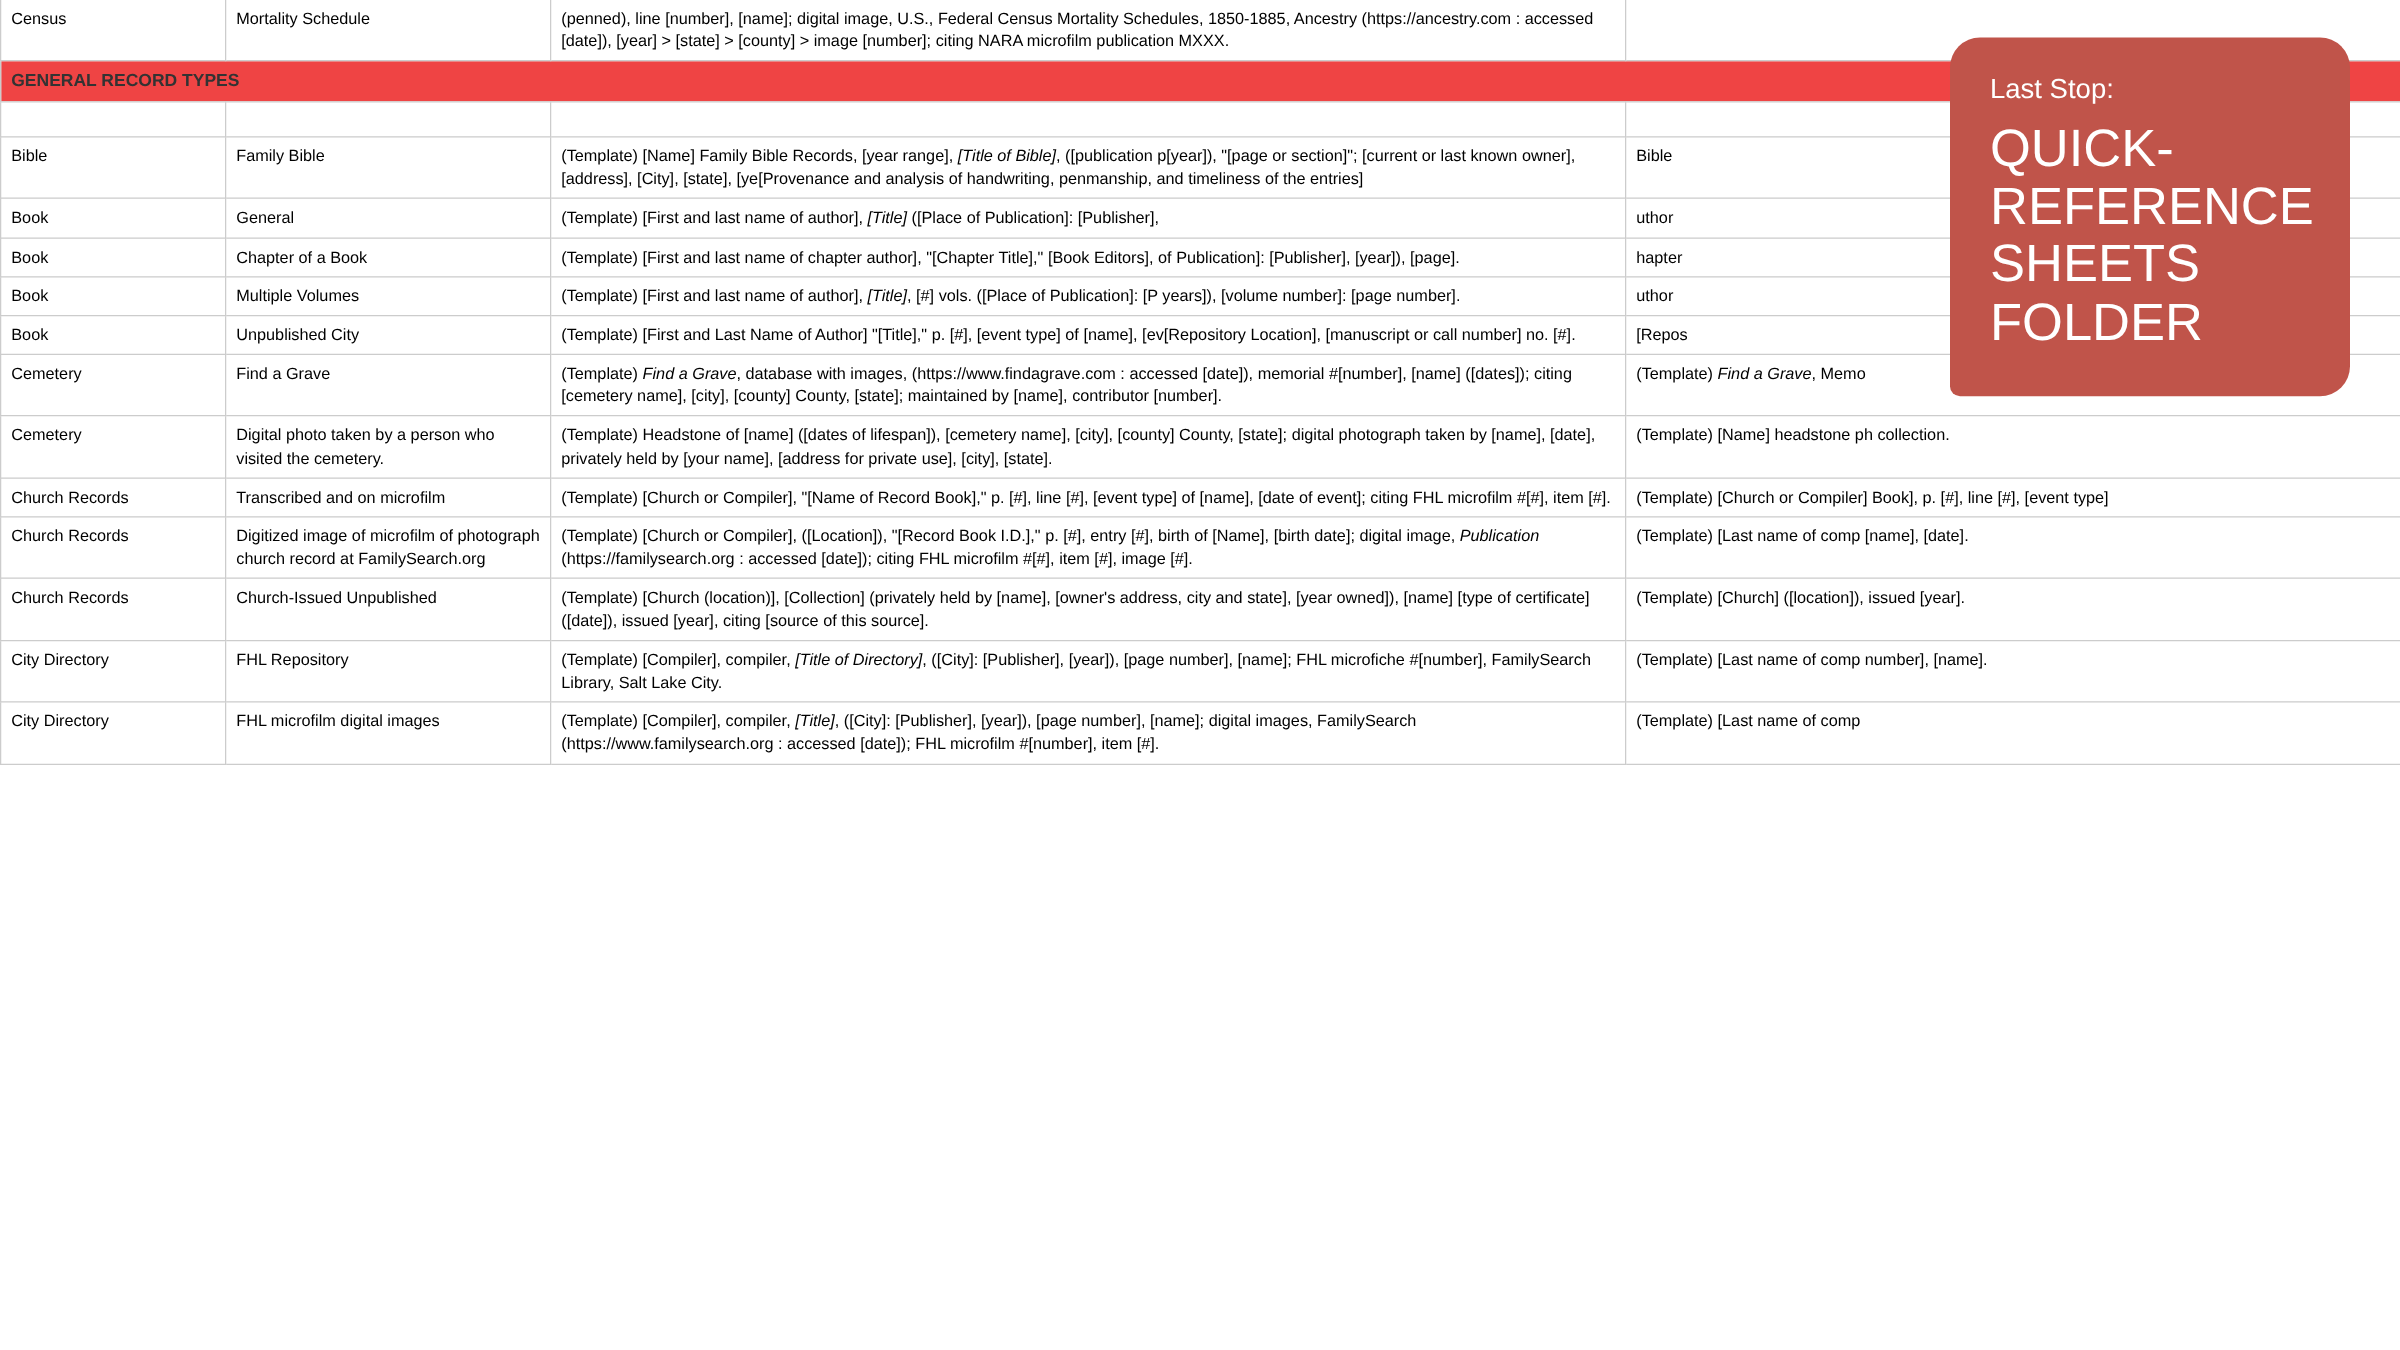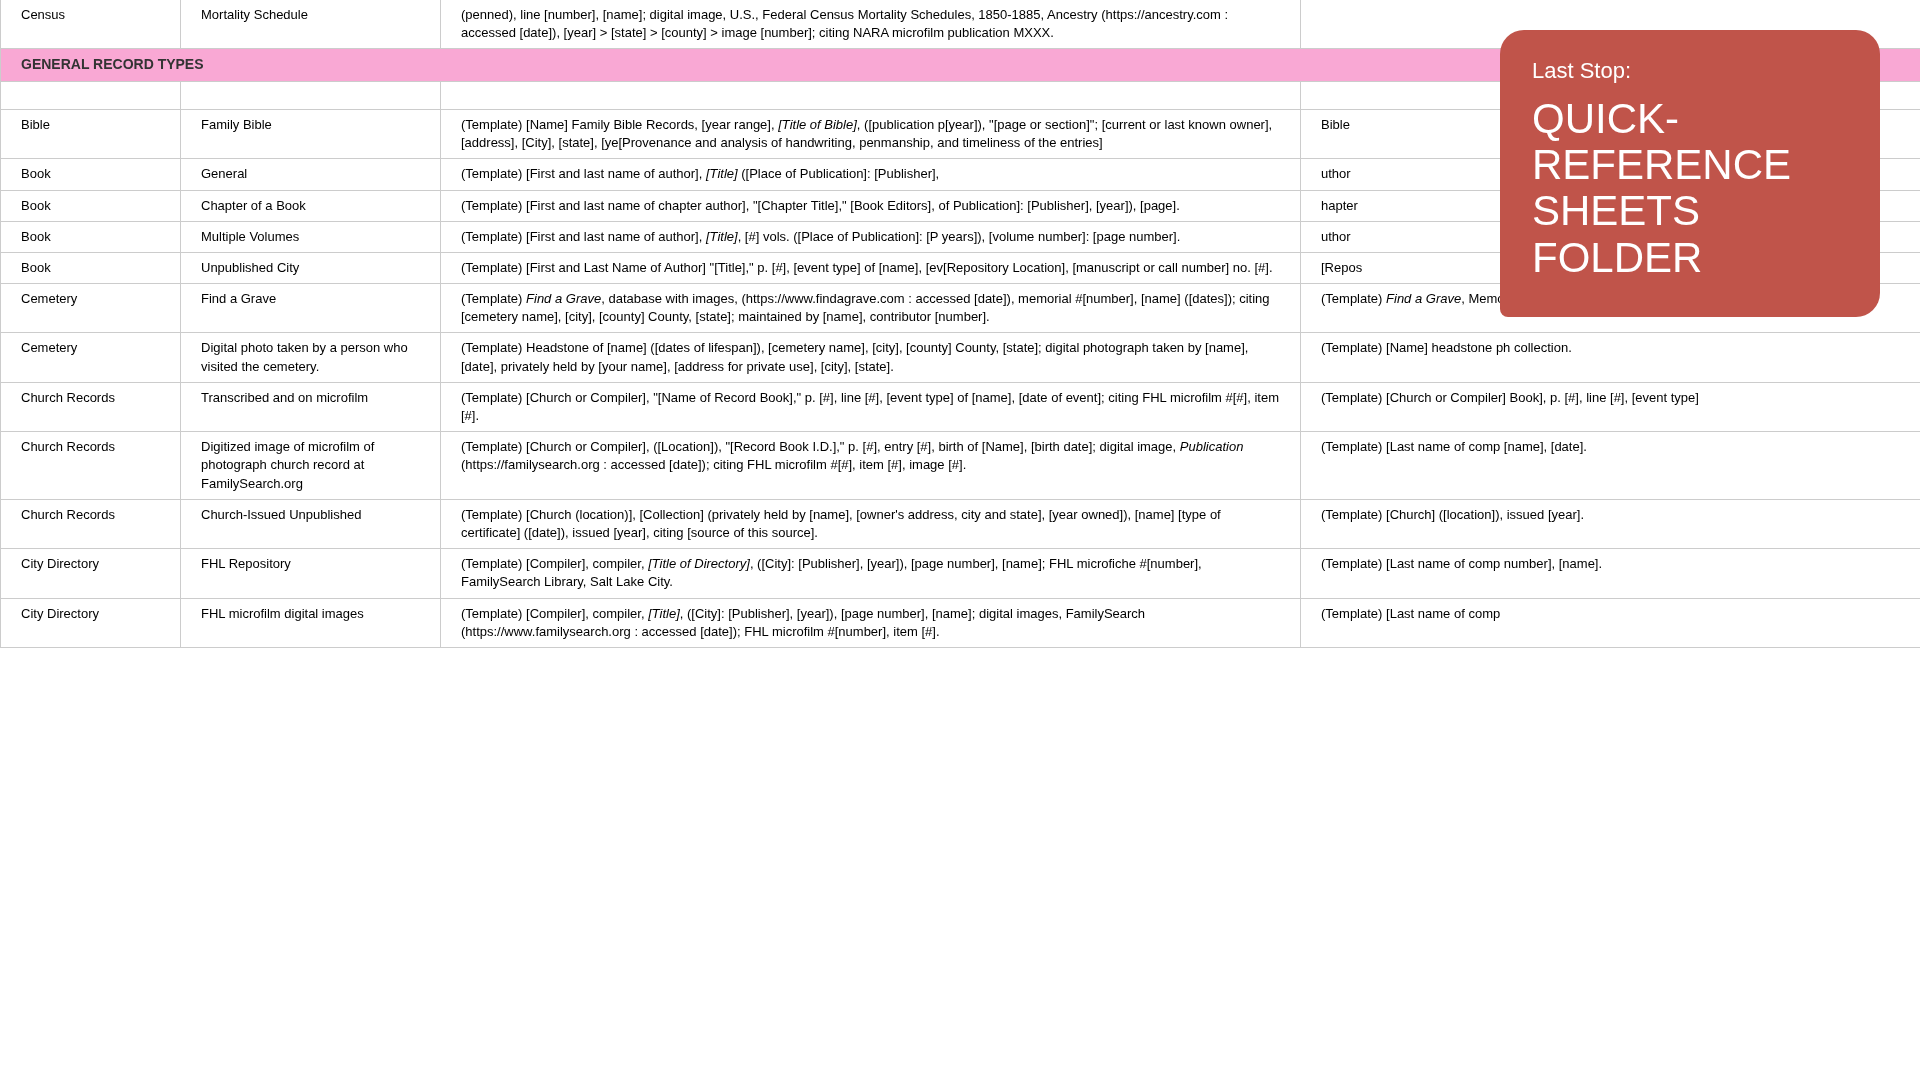--- a/index.html
+++ b/index.html
@@ -23,7 +23,7 @@
     col.col4 { width: 620px; }
     td, th {
       border: 1px solid #ccc;
-      padding: 6px 20px;
+      padding: 6px 8px;
       vertical-align: top;
       line-height: 1.4;
     }

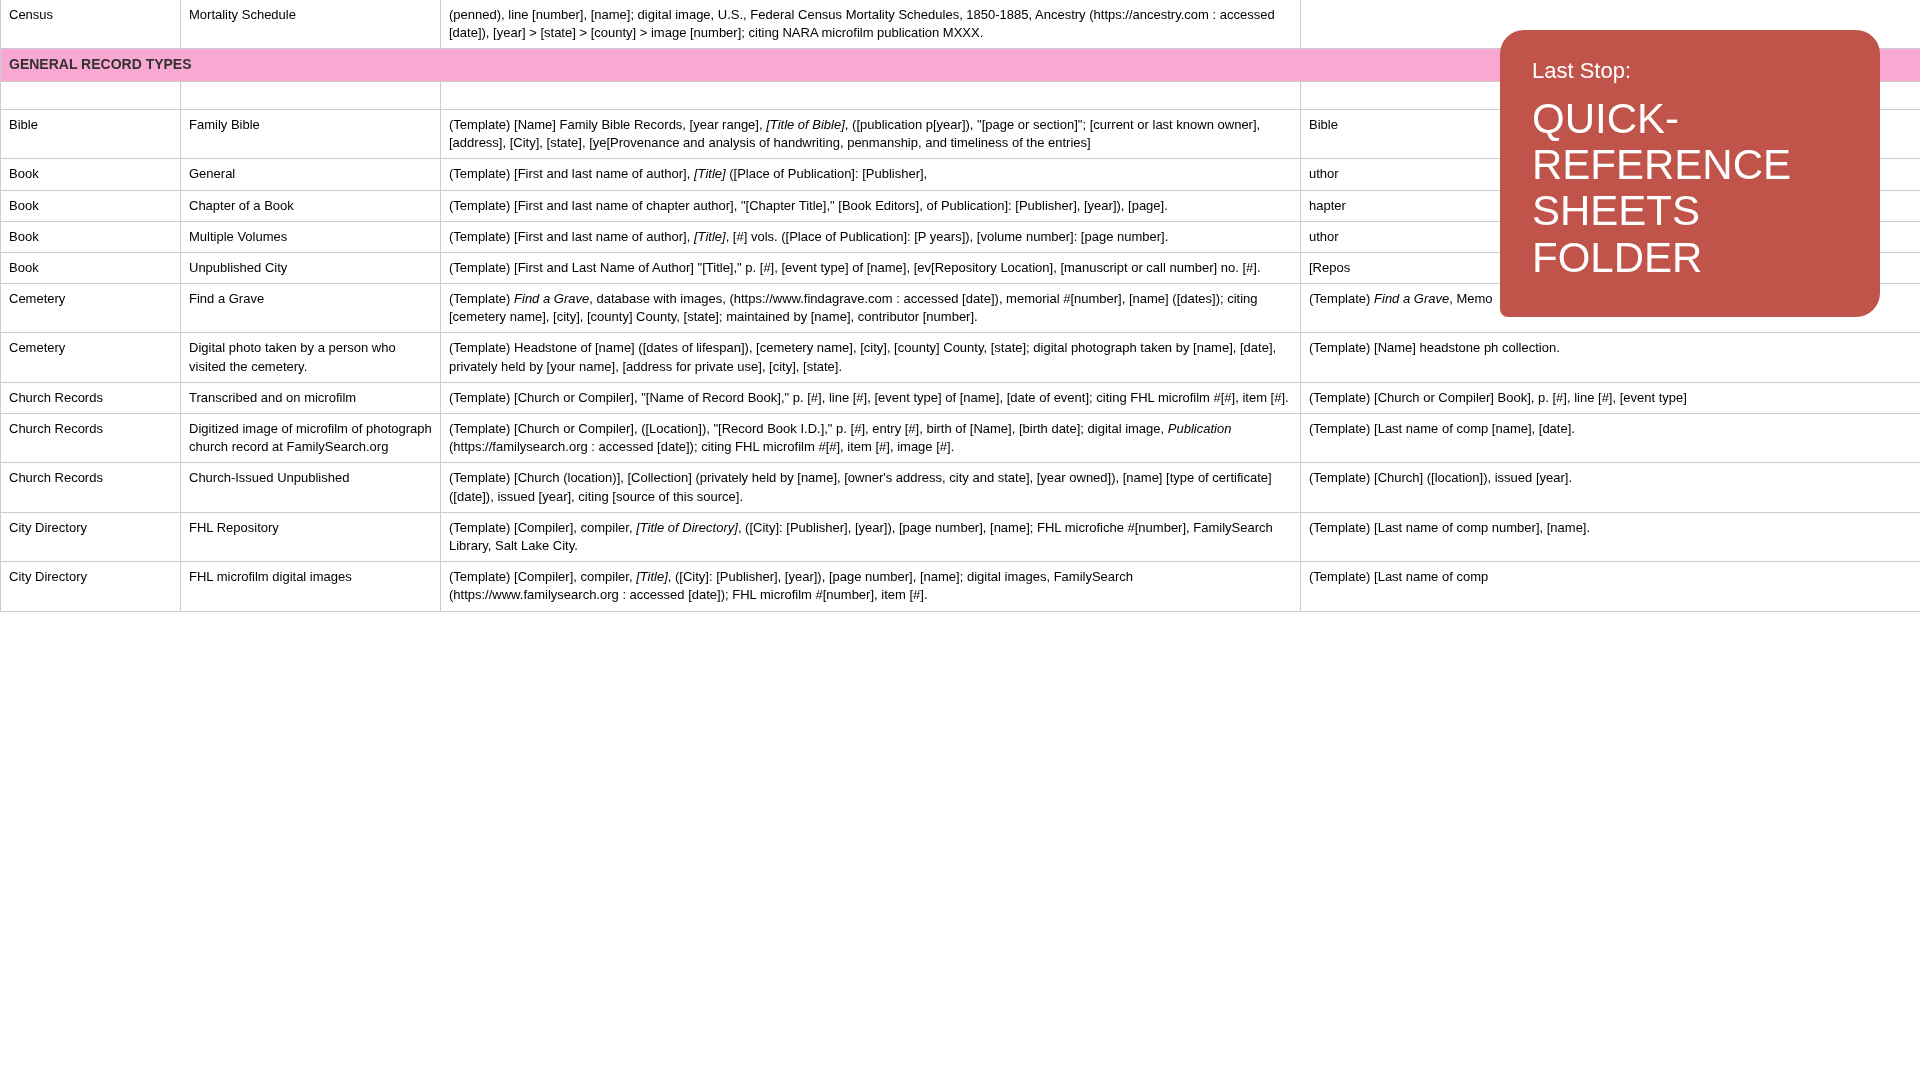--- a/index.html
+++ b/index.html
@@ -28,7 +28,7 @@
       line-height: 1.4;
     }
     .section-header td {
-      background: #f9a8d4;
+      background: #ef4444;
       font-weight: bold;
       font-size: 14px;
       color: #333;

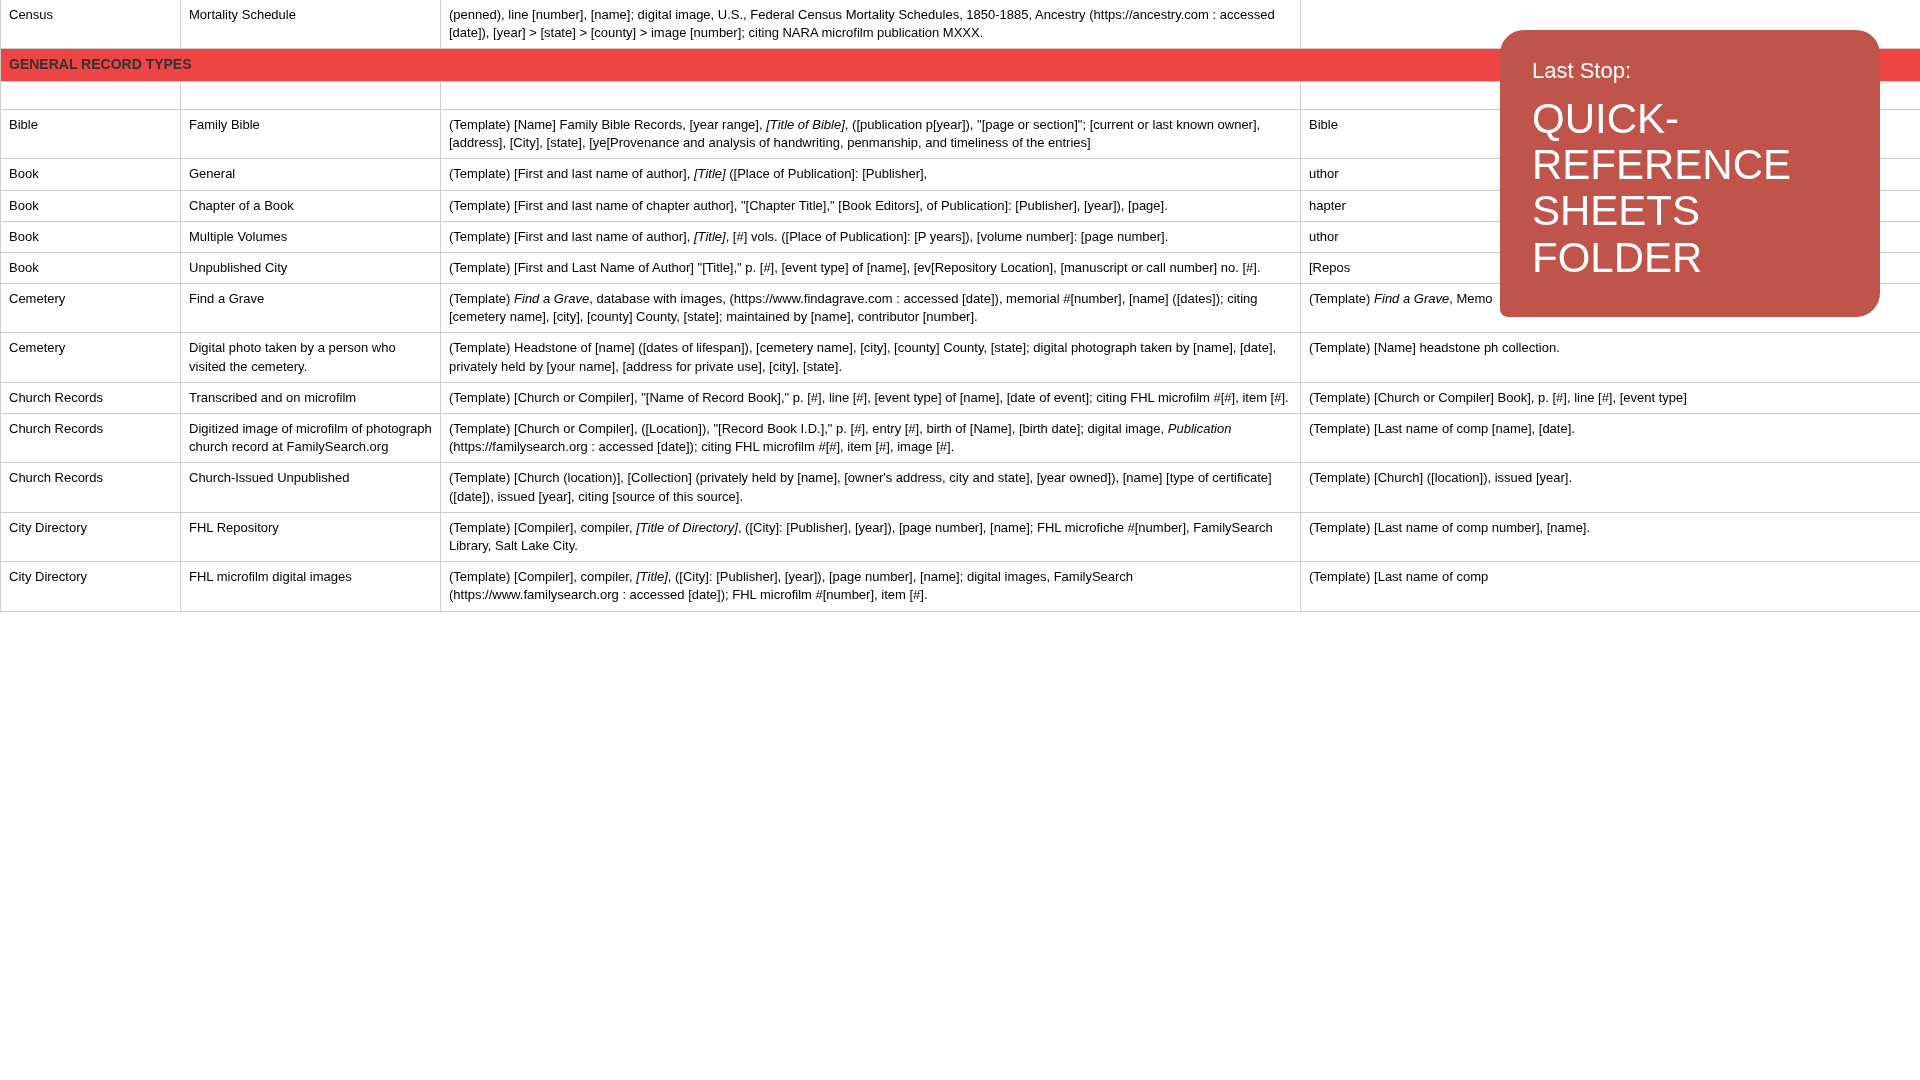--- a/index.html
+++ b/index.html
@@ -41,7 +41,7 @@
       position: absolute;
       top: 30px;
       right: 40px;
-      width: 380px;
+      width: 320px;
       background: #c0544a;
       border-radius: 24px 24px 24px 8px;
       padding: 28px 32px 36px 32px;

